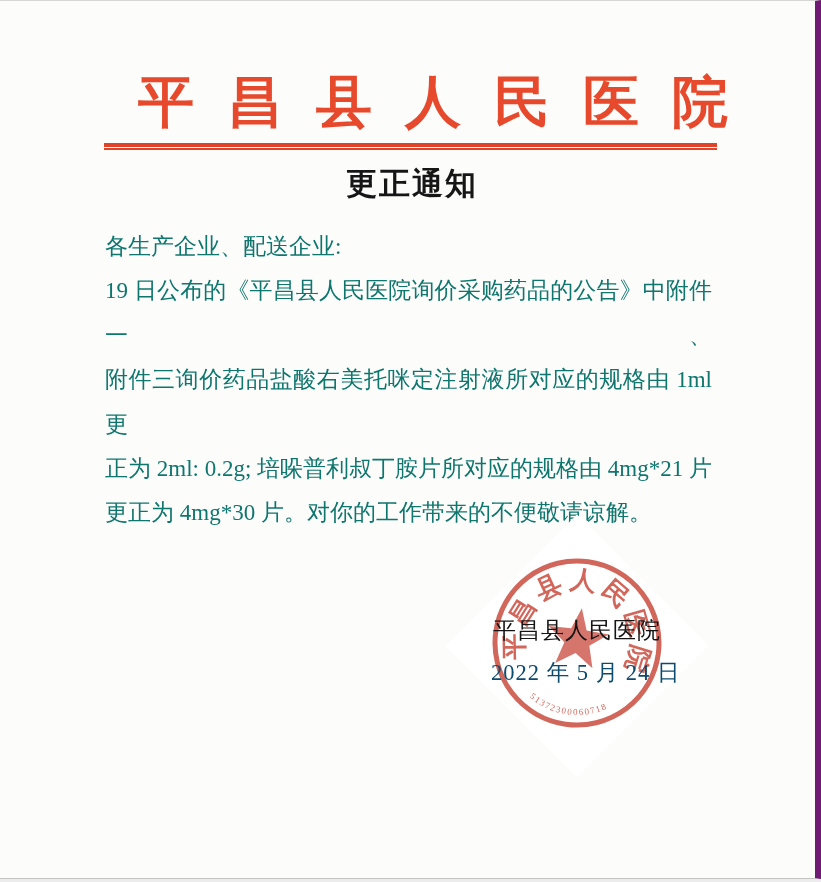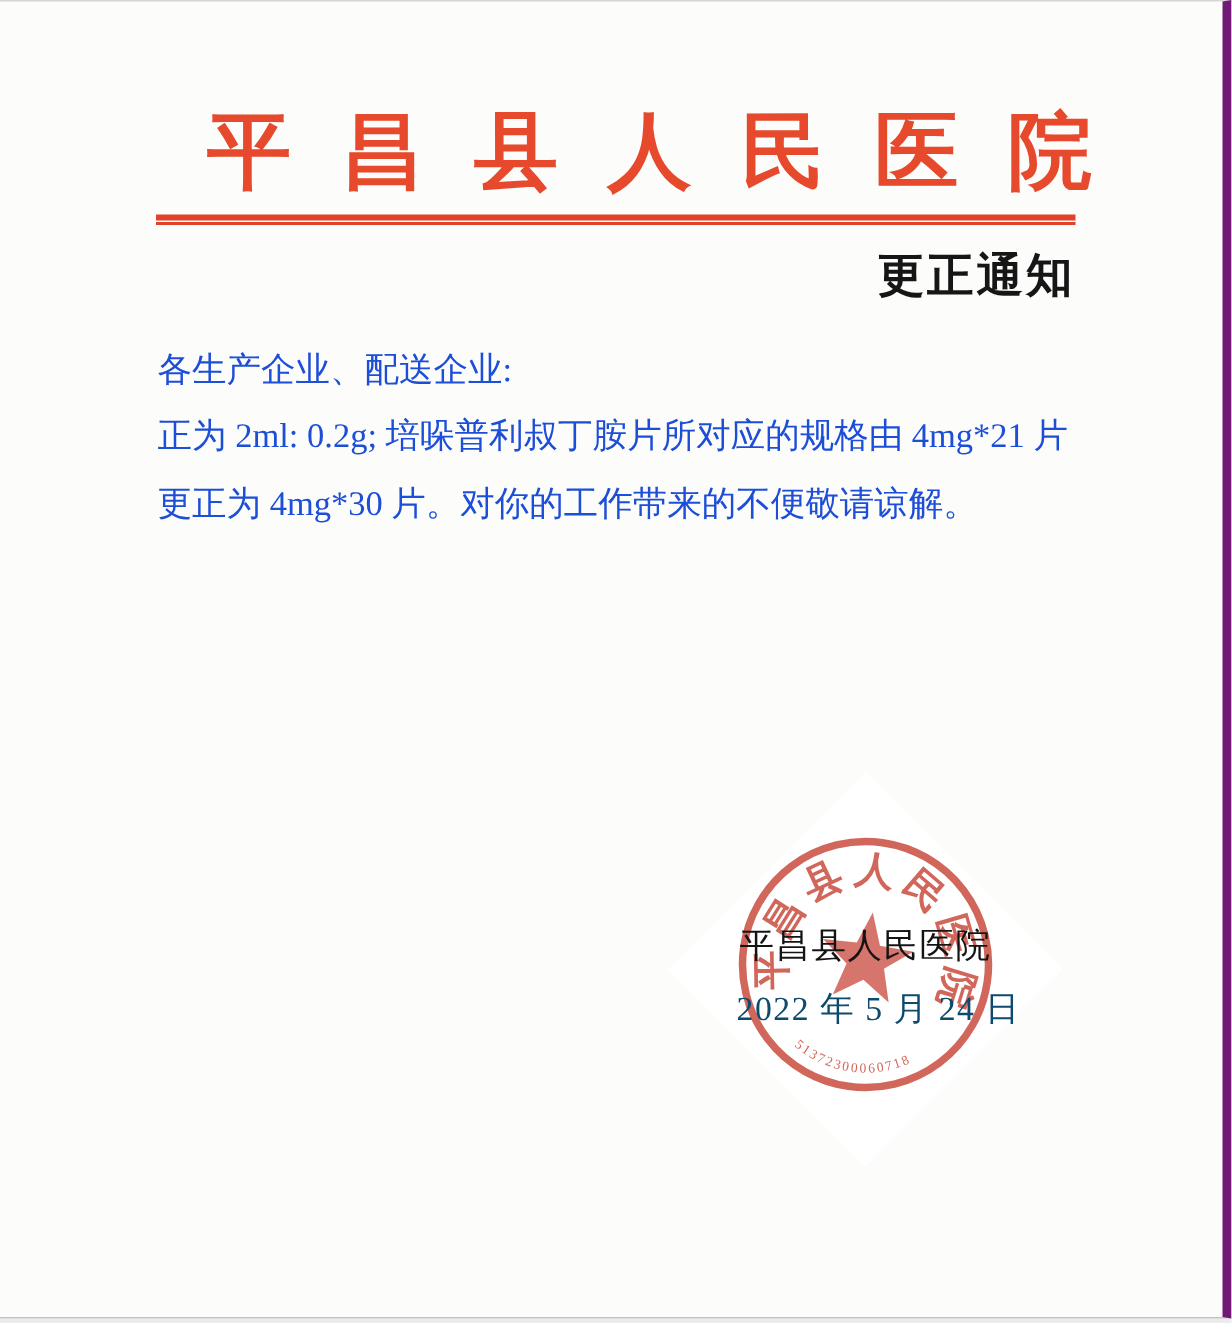--- a/index.html
+++ b/index.html
@@ -36,7 +36,7 @@
   .notice-title{
     position:absolute;left:105px;top:163px;width:612px;
     margin:0;padding-left:2px;box-sizing:border-box;
-    text-align:right;
+    text-align:center;
     font-size:31px;line-height:40px;font-weight:bold;
     letter-spacing:2px;
     color:#161616;

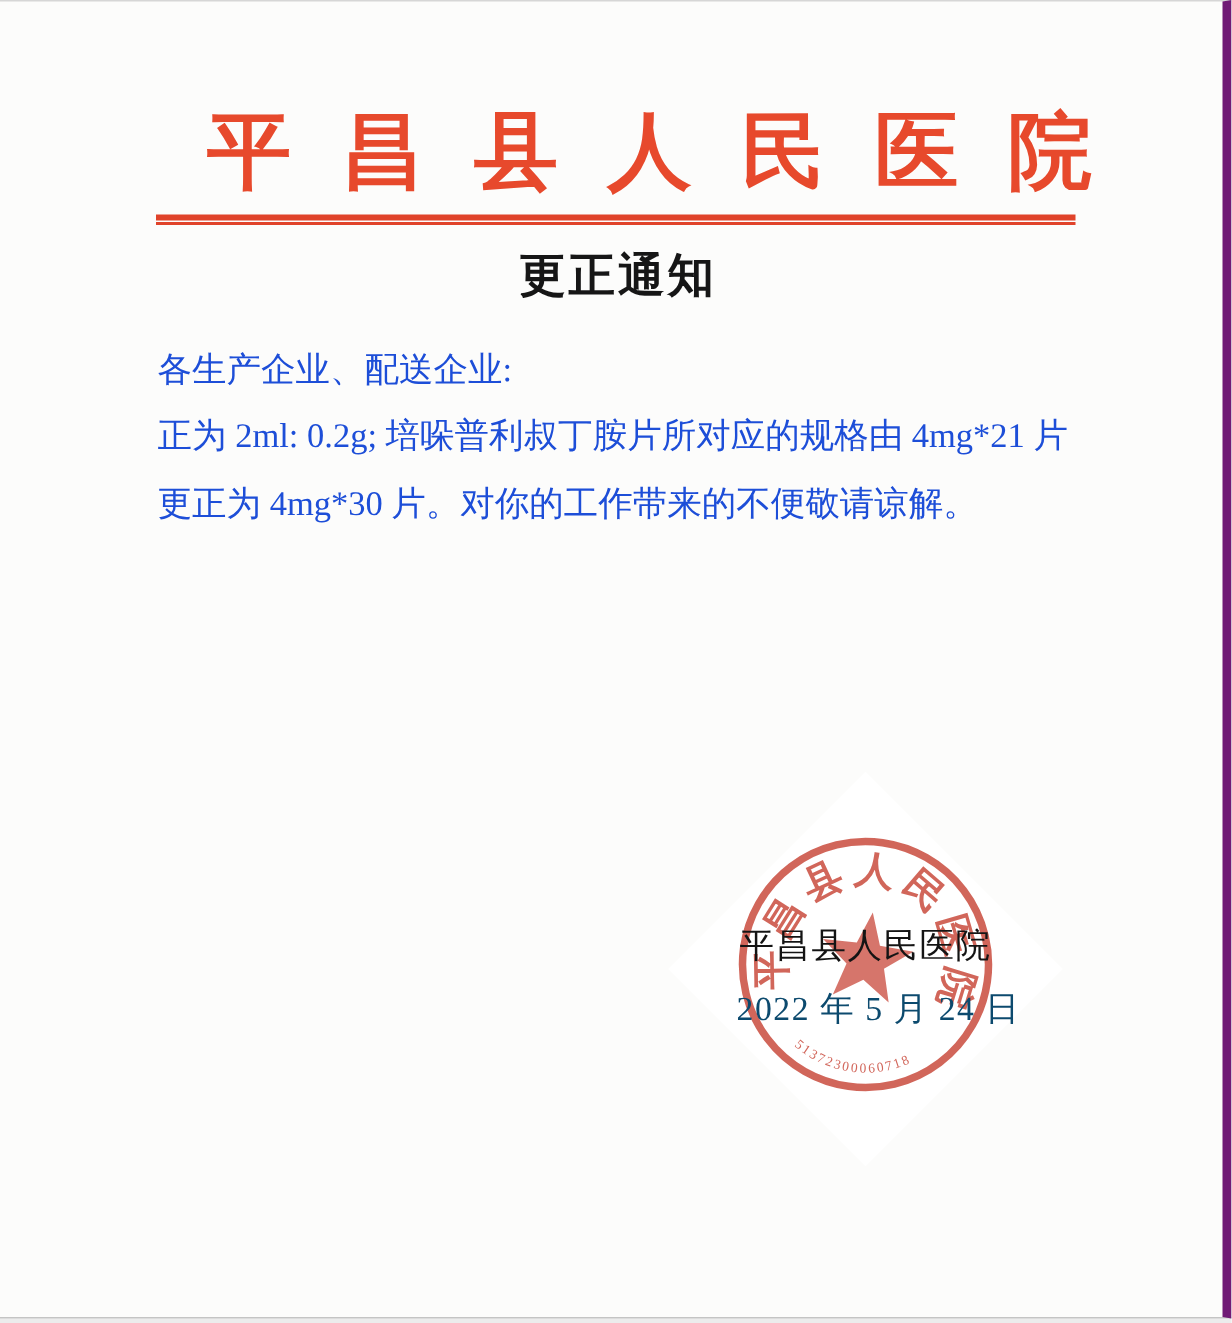--- a/index.html
+++ b/index.html
@@ -45,7 +45,7 @@
   
   .body-text{
     position:absolute;left:105px;top:224px;width:607px;
-    font-size:23px;color:#1d4ed8;
+    font-size:23px;color:#0f766e;
     line-height:44.4px;
   }
   .body-text .line{min-height:44.4px;}

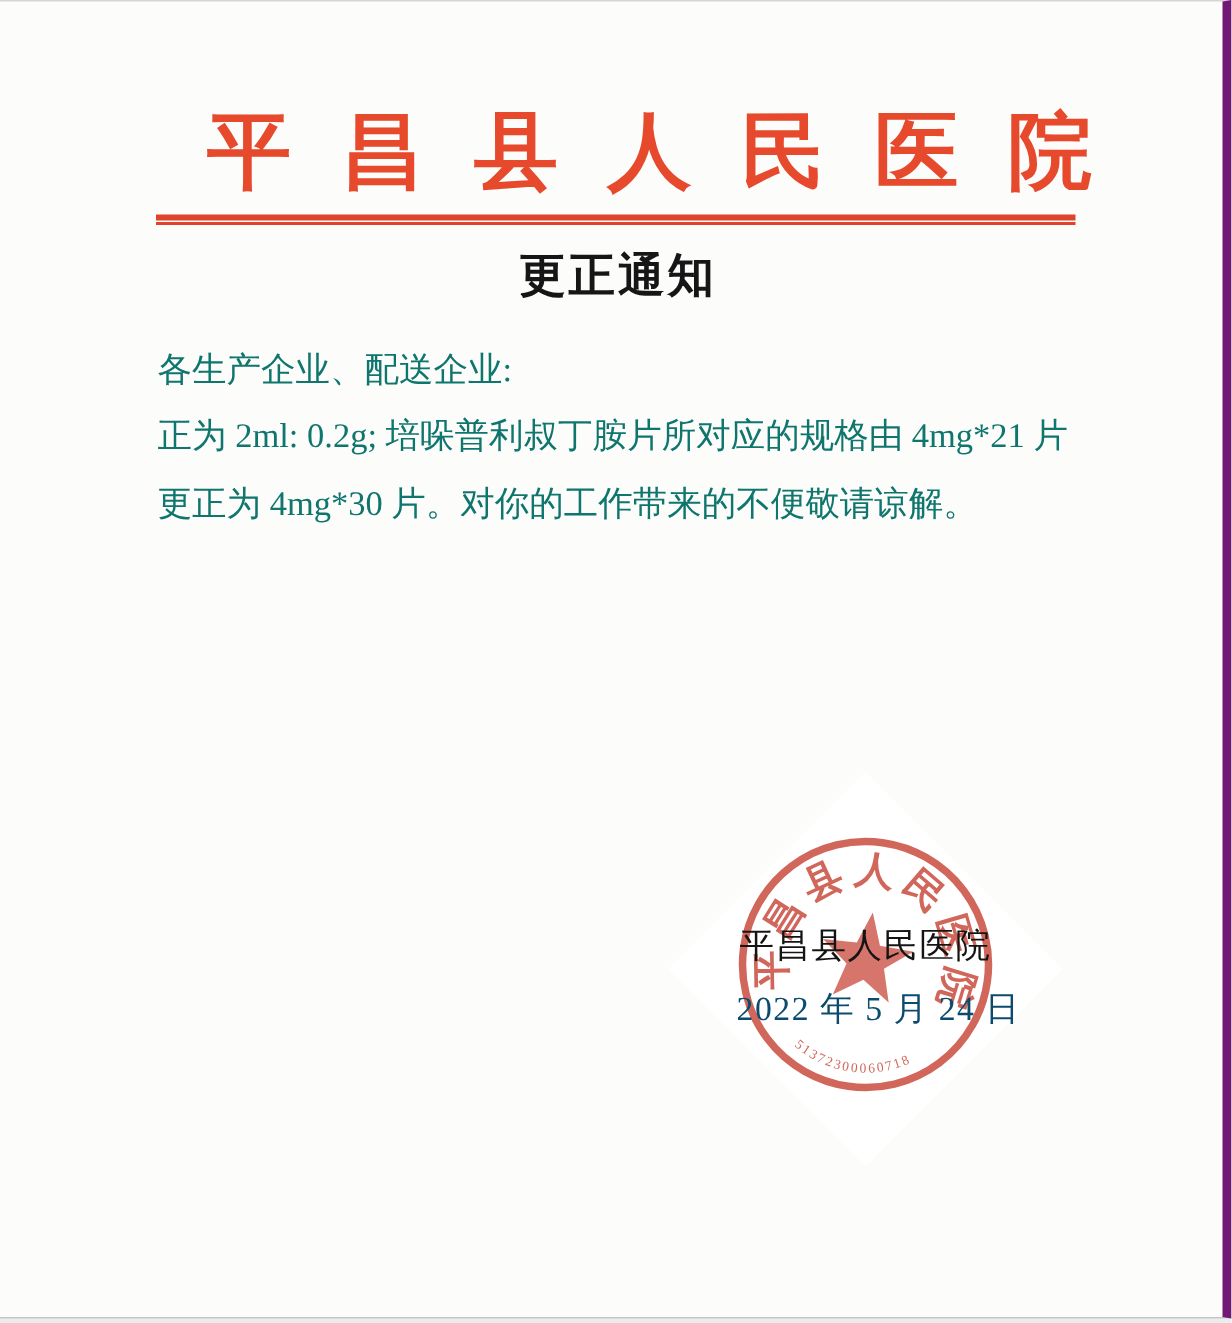--- a/index.html
+++ b/index.html
@@ -96,6 +96,7 @@
 
   <div class="body-text">
     <div class="line">各生产企业、配送企业:</div>
+    <div class="line just">19 日公布的《平昌县人民医院询价采购药品的公告》中附件一、</div>
     <div class="line just">正为 2ml: 0.2g; 培哚普利叔丁胺片所对应的规格由 4mg*21 片</div>
     <div class="line">更正为 4mg*30 片。对你的工作带来的不便敬请谅解。</div>
   </div>

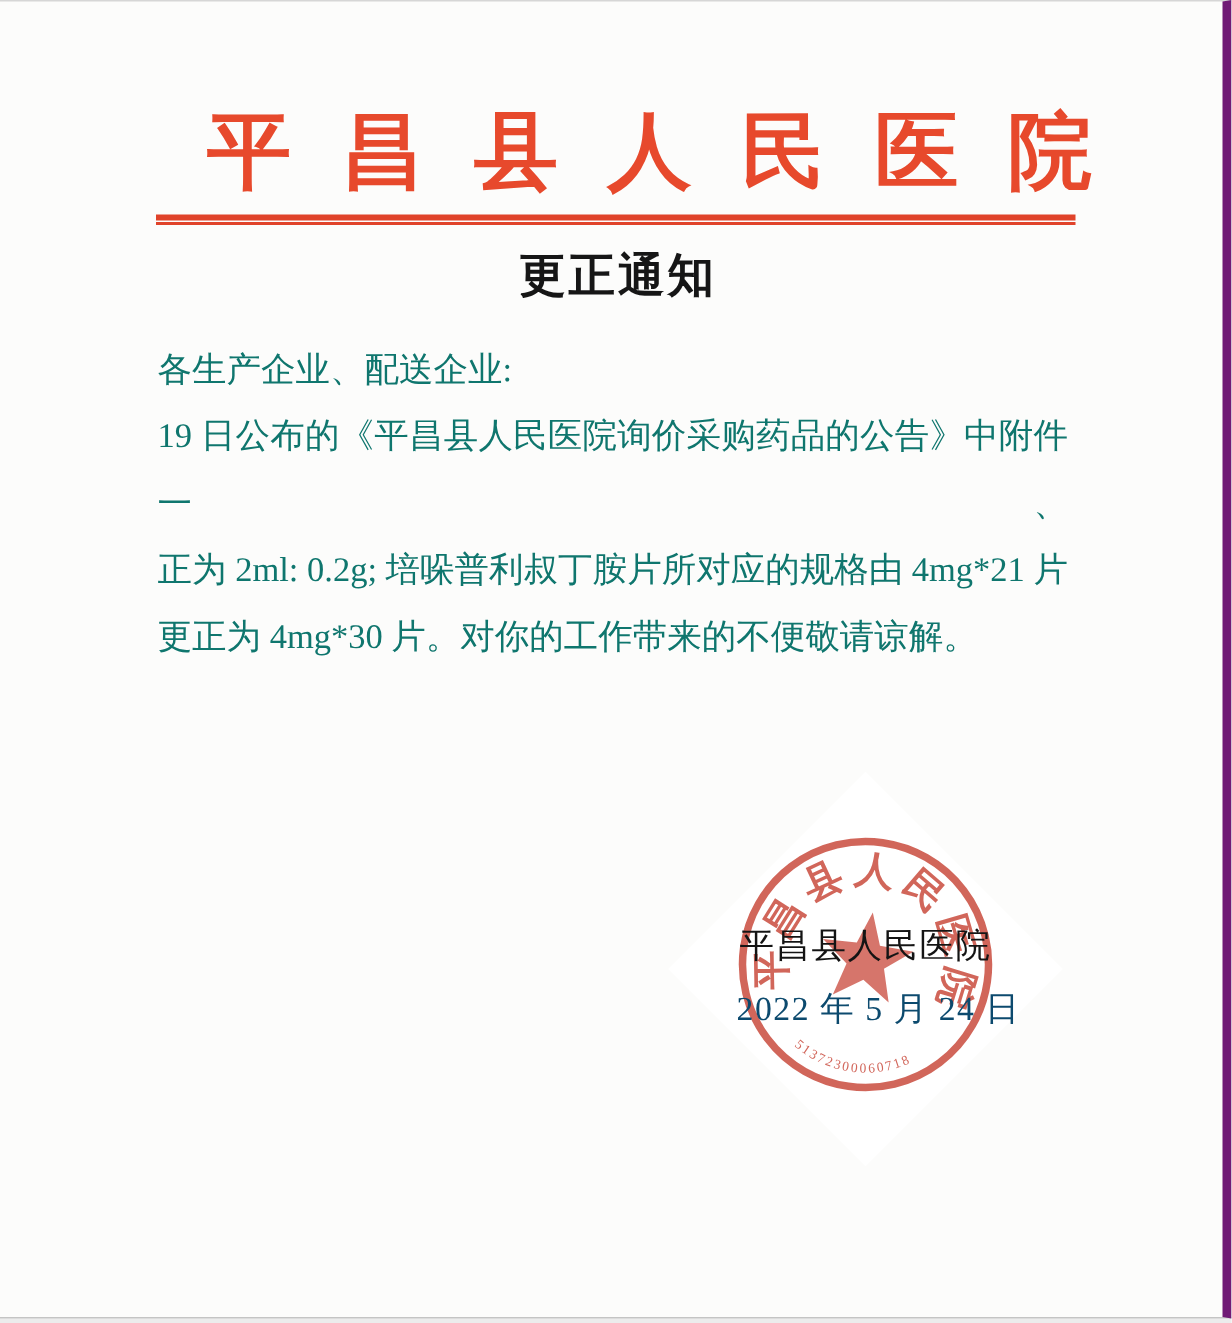--- a/index.html
+++ b/index.html
@@ -97,6 +97,7 @@
   <div class="body-text">
     <div class="line">各生产企业、配送企业:</div>
     <div class="line just">19 日公布的《平昌县人民医院询价采购药品的公告》中附件一、</div>
+    <div class="line just">附件三询价药品盐酸右美托咪定注射液所对应的规格由 1ml 更</div>
     <div class="line just">正为 2ml: 0.2g; 培哚普利叔丁胺片所对应的规格由 4mg*21 片</div>
     <div class="line">更正为 4mg*30 片。对你的工作带来的不便敬请谅解。</div>
   </div>

